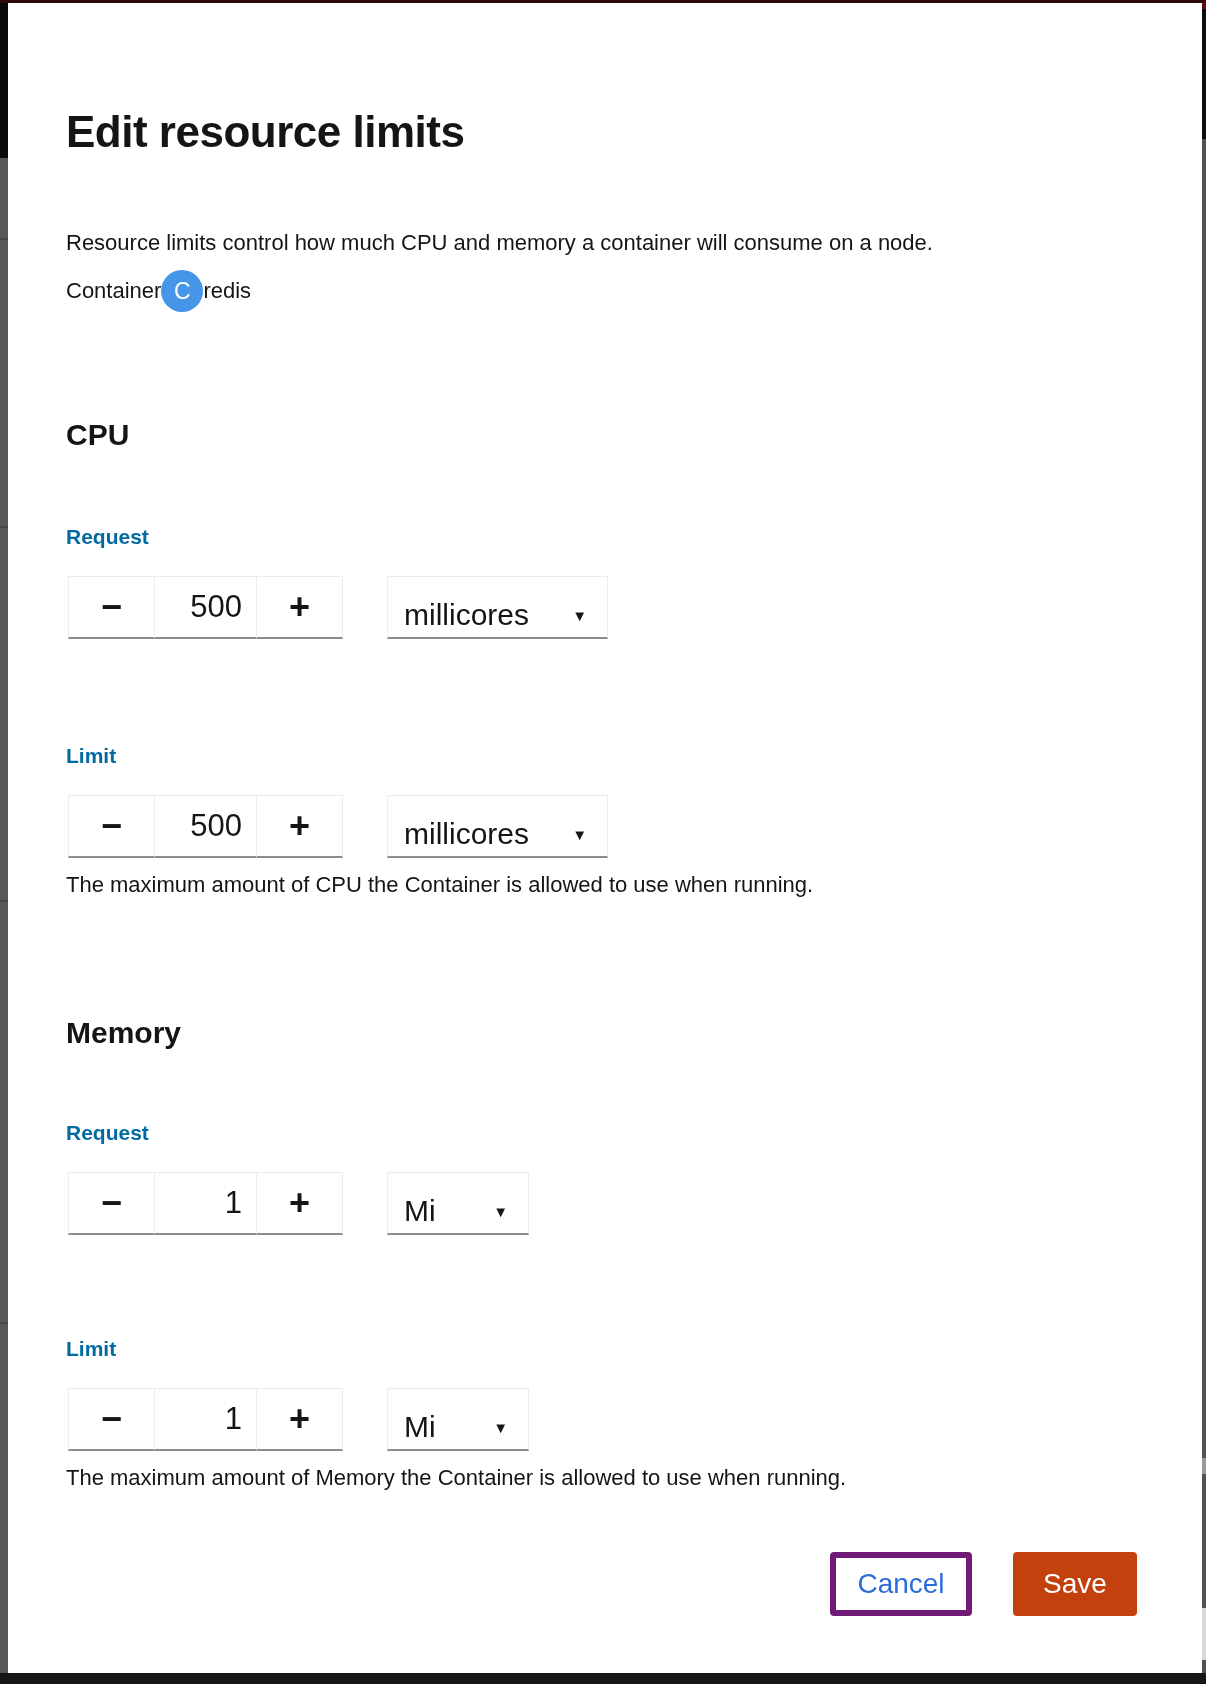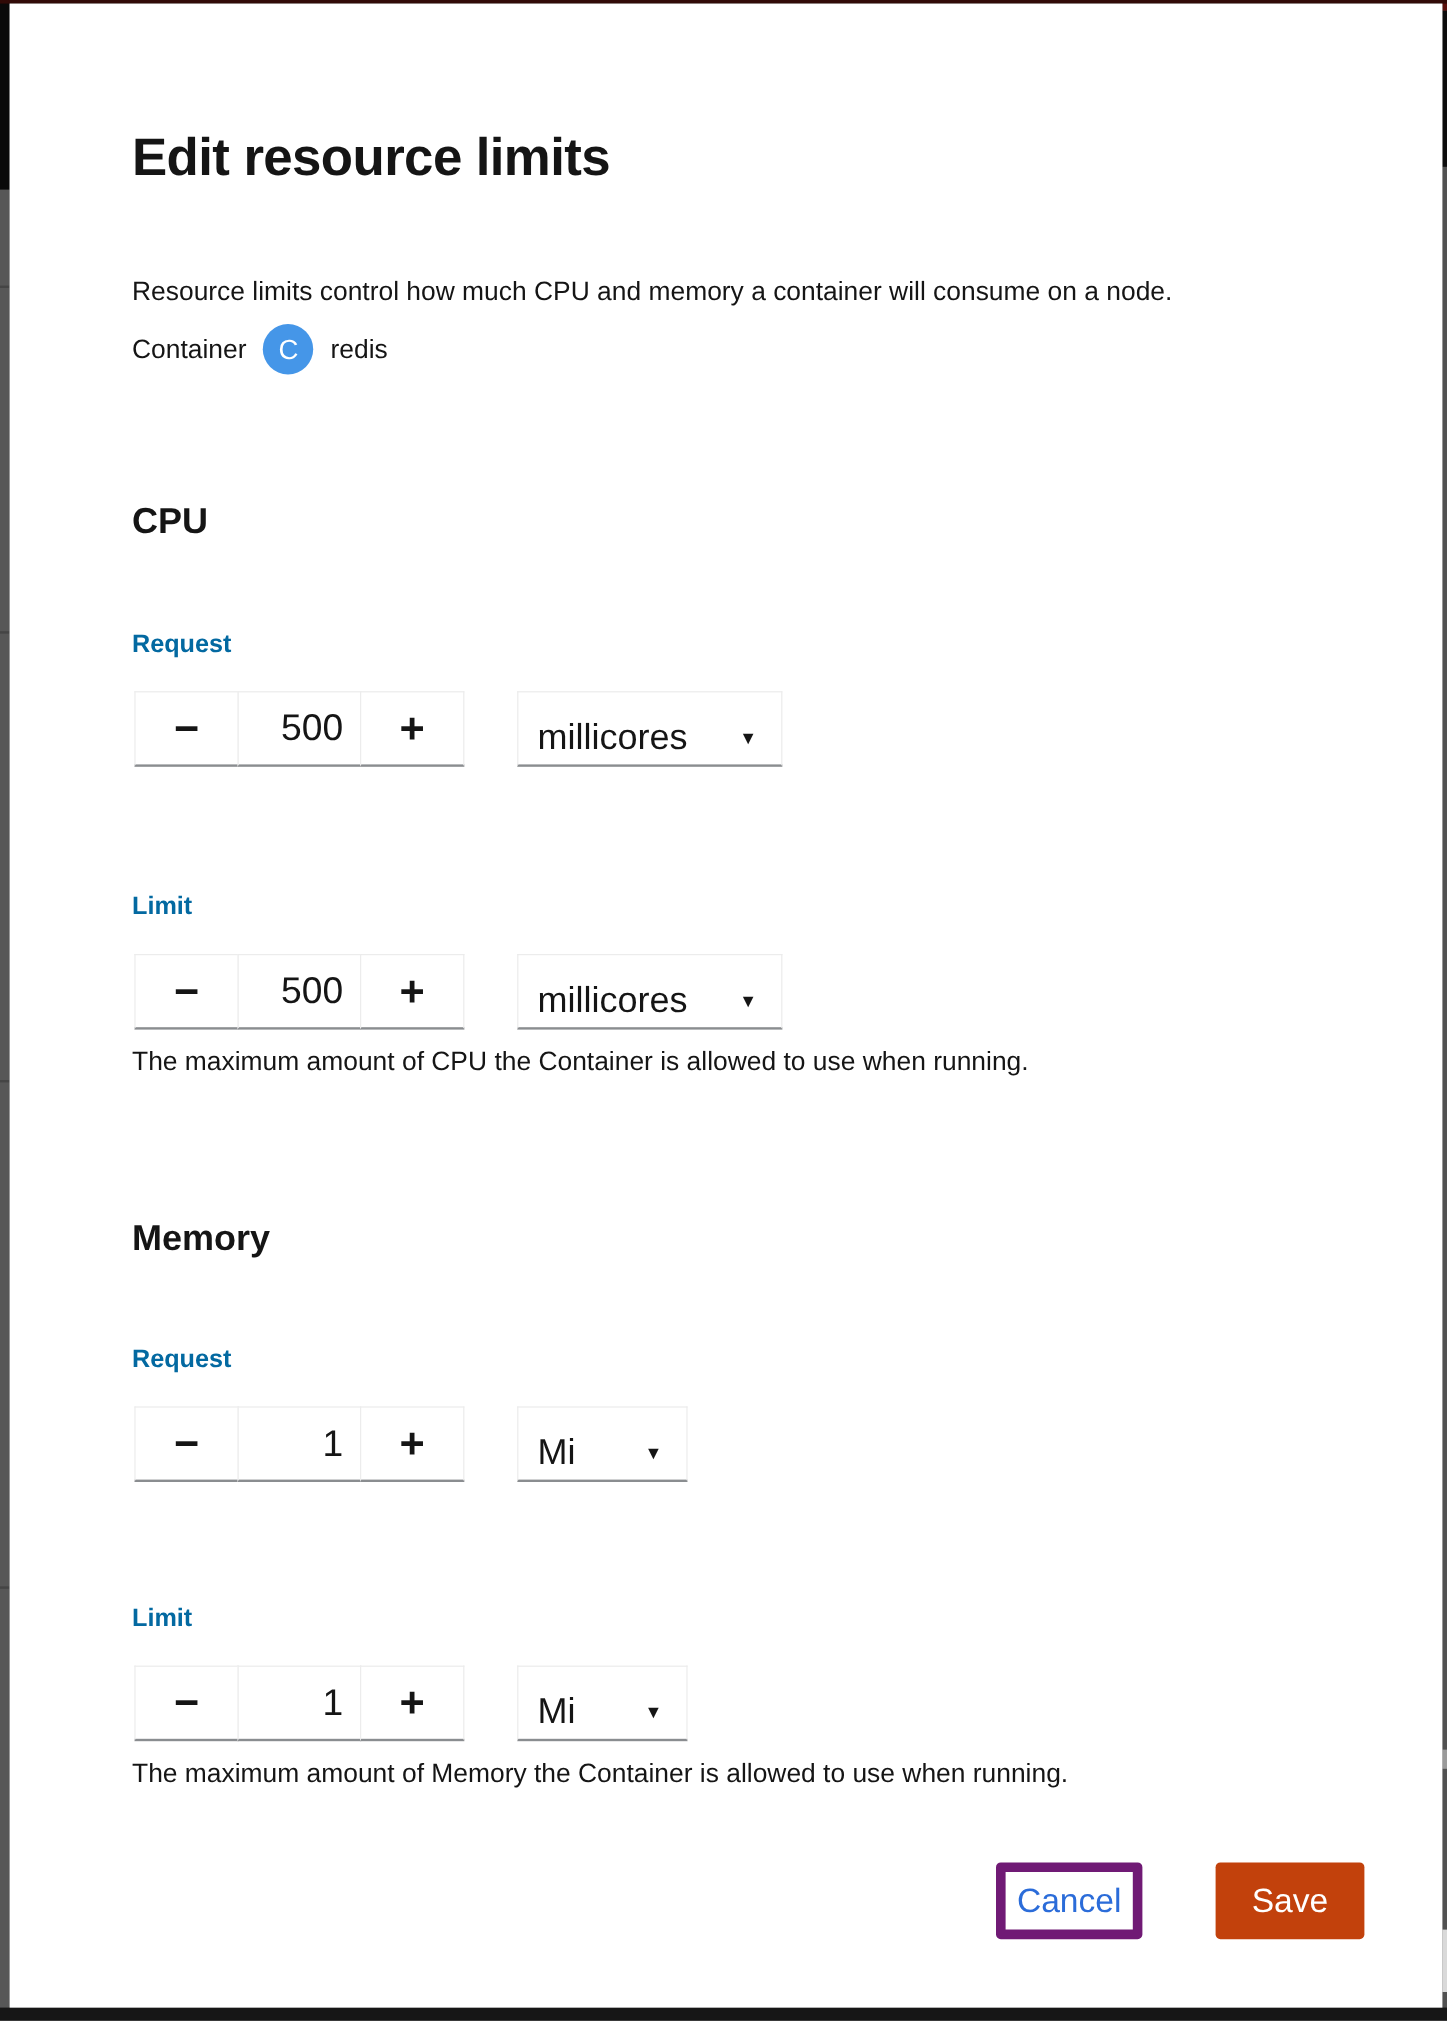--- a/index.html
+++ b/index.html
@@ -20,7 +20,7 @@
 
   
   .modal{position:absolute;left:8px;top:3px;width:1194px;height:1670px;background:#ffffff;}
-  .modal .abs{position:absolute;margin-left:44px;}
+  .modal .abs{position:absolute;}
 
   .title{left:58px;top:73px;font-size:44px;line-height:54px;font-weight:700;color:#151515;letter-spacing:-0.5px;}
   .desc{left:58px;top:203px;width:1020px;font-size:22px;line-height:30px;color:#151515;}

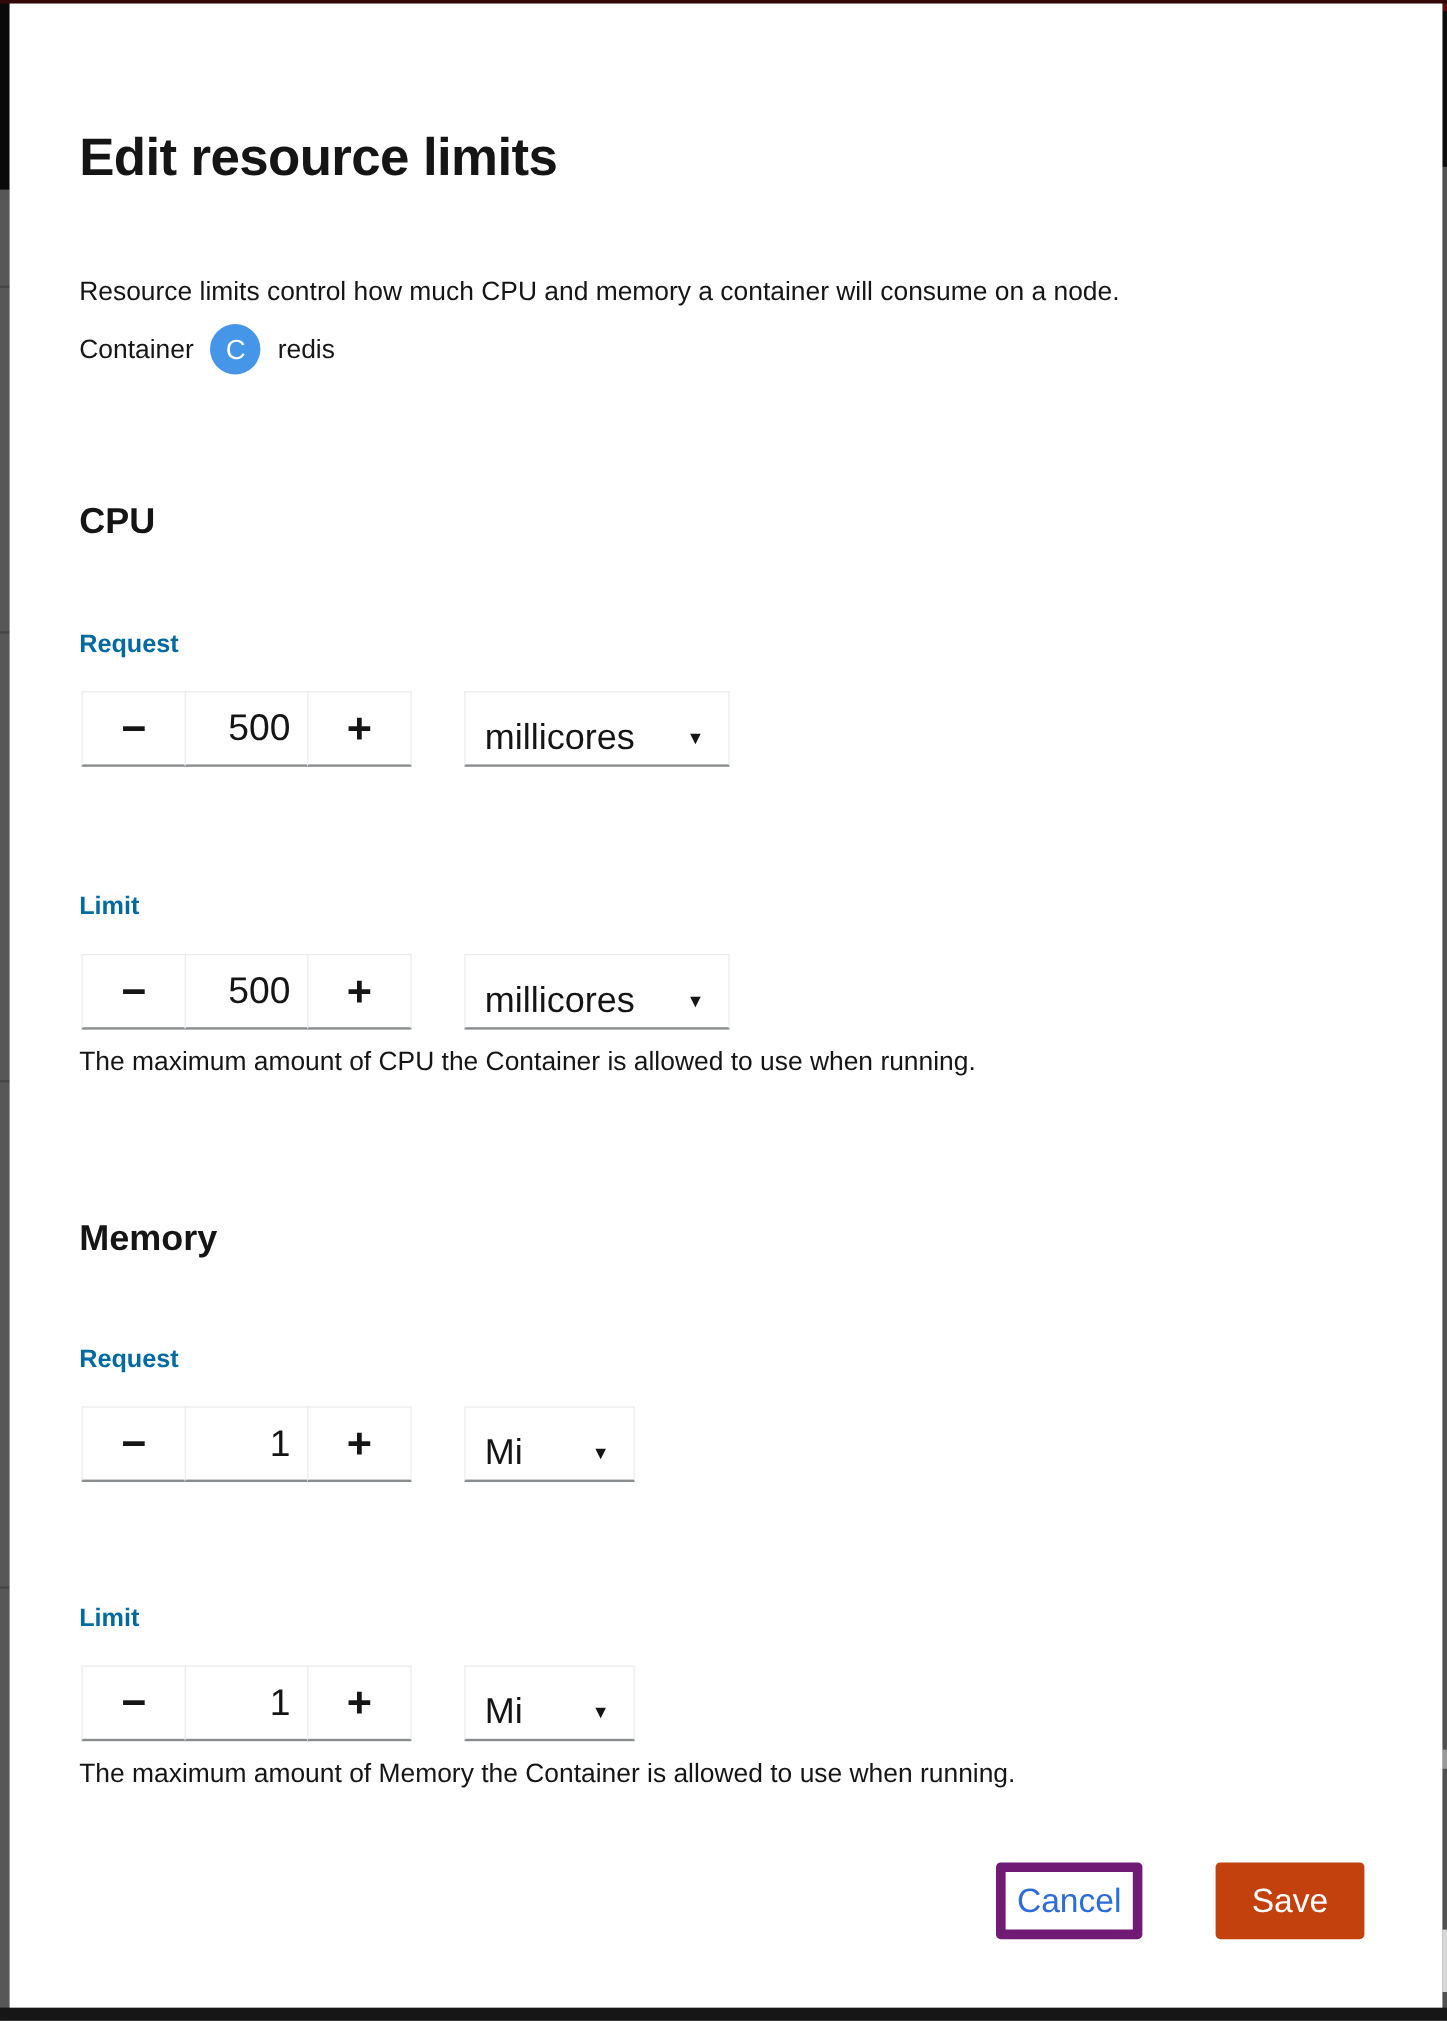--- a/index.html
+++ b/index.html
@@ -24,7 +24,7 @@
 
   .title{left:58px;top:73px;font-size:44px;line-height:54px;font-weight:700;color:#151515;letter-spacing:-0.5px;}
   .desc{left:58px;top:203px;width:1020px;font-size:22px;line-height:30px;color:#151515;}
-  .container-row{left:58px;top:266px;height:44px;display:flex;align-items:center;gap:14px;font-size:22px;color:#151515;}
+  .container-row{left:58px;top:266px;height:44px;display:flex;align-items:center;font-size:22px;color:#151515;}
   .badge{display:inline-flex;align-items:center;justify-content:center;width:42px;height:42px;border-radius:50%;
          background:#4596e8;color:#ffffff;font-size:23px;line-height:1;}
   .sec-h{left:58px;font-size:30px;line-height:36px;font-weight:700;color:#151515;}

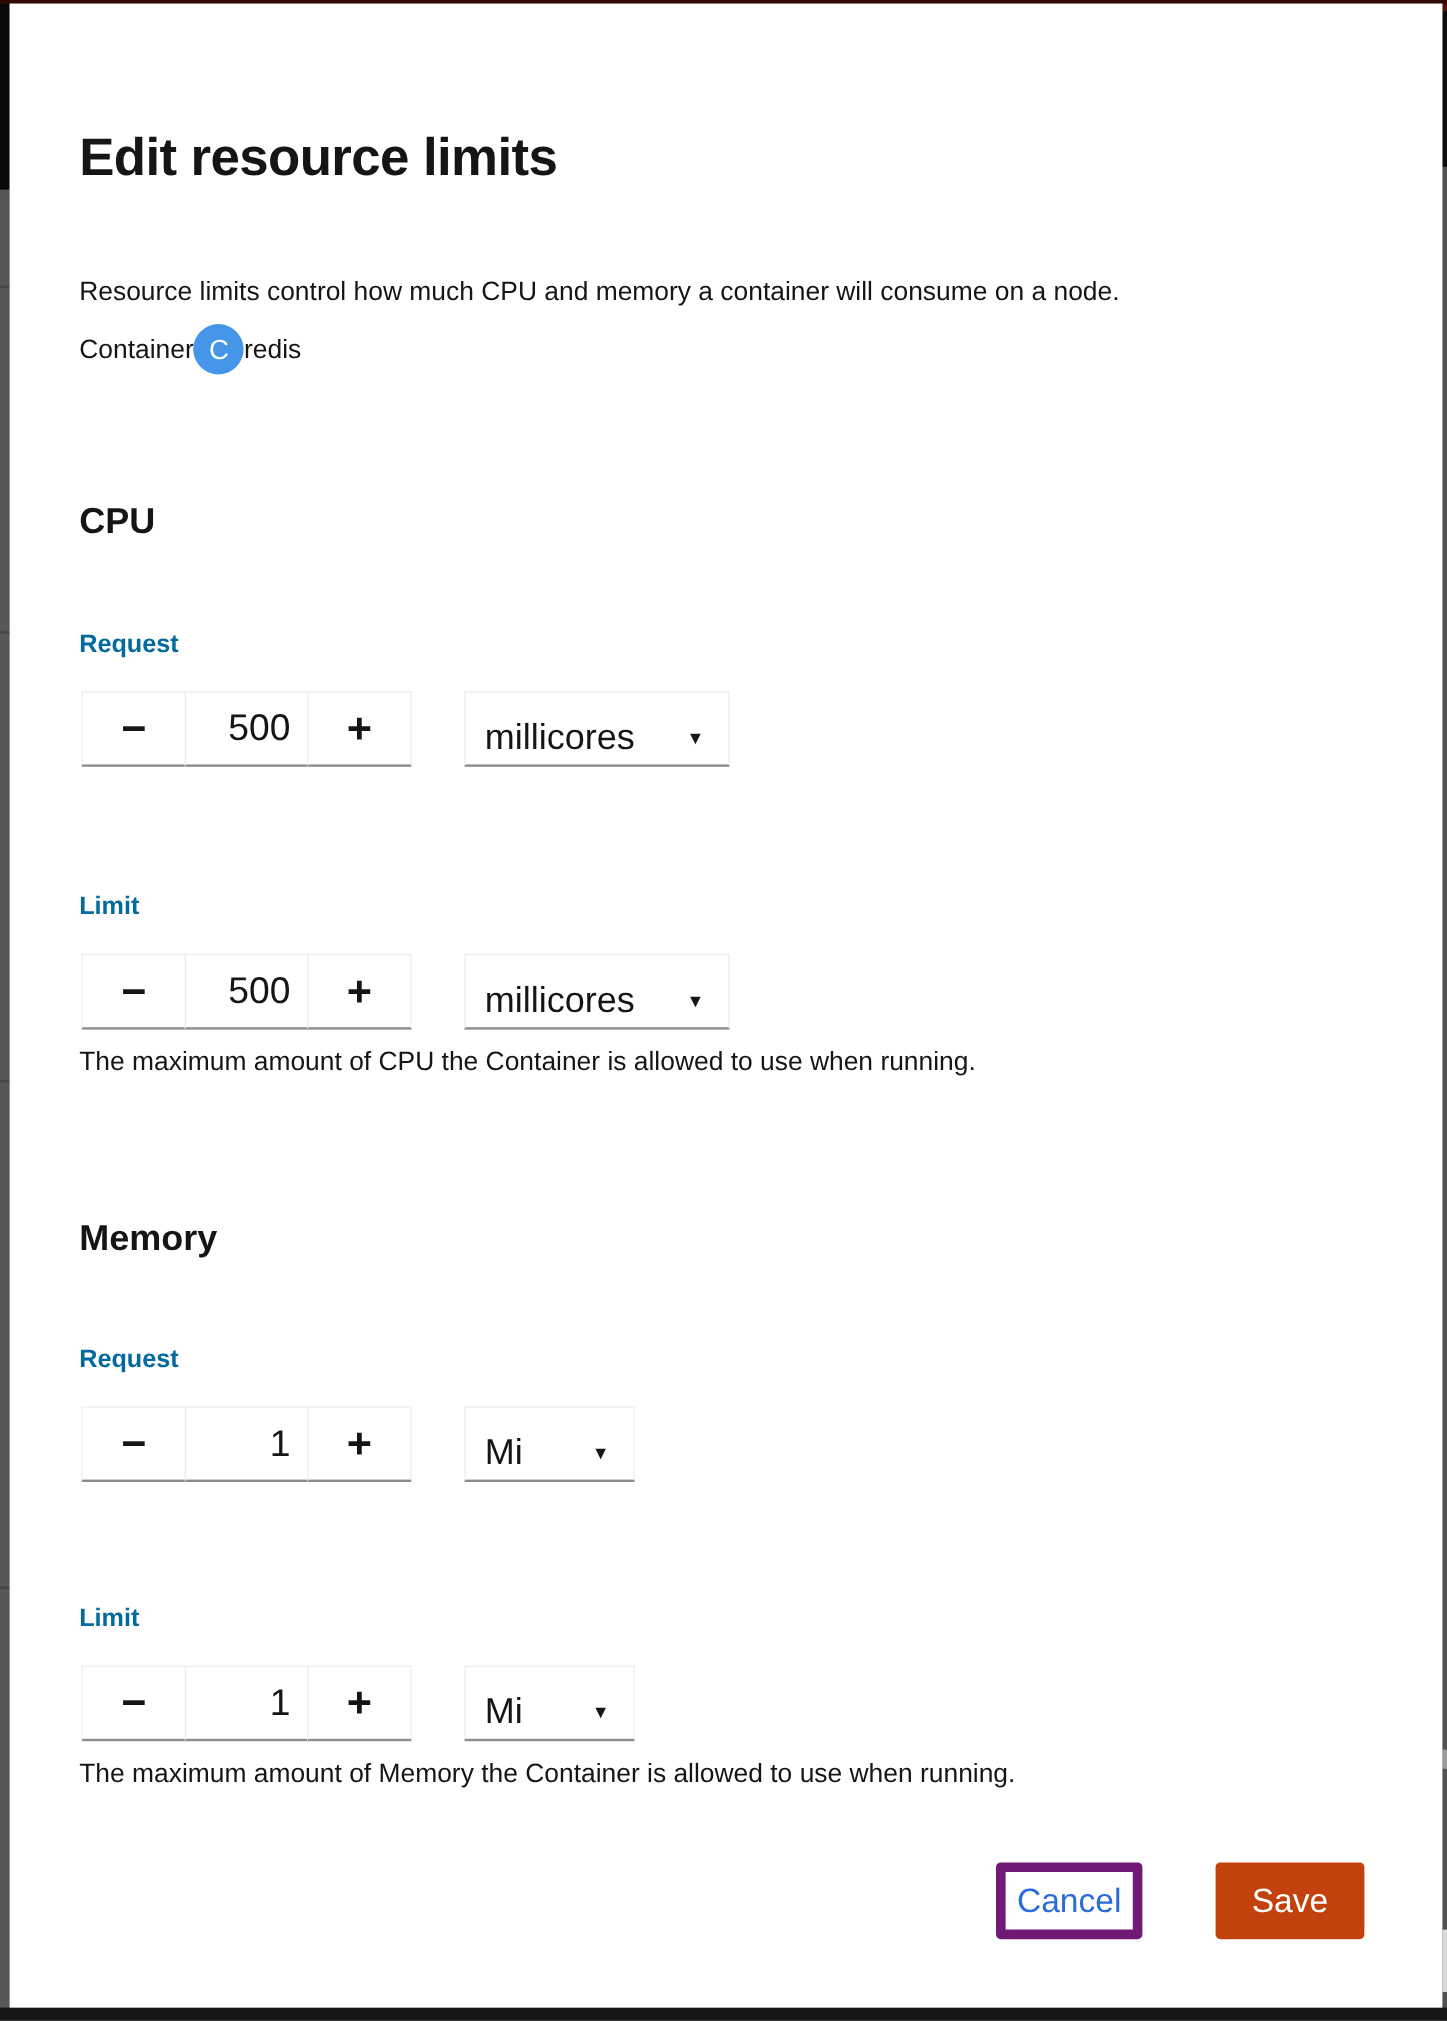--- a/index.html
+++ b/index.html
@@ -55,7 +55,7 @@
   
   .btn{position:absolute;top:1549px;height:64px;border-radius:4px;font-size:28px;display:flex;
        align-items:center;justify-content:center;cursor:pointer;}
-  .btn.cancel{left:822px;width:122px;background:#ffffff;border:8px solid #701a75;color:#2b6cd9;}
+  .btn.cancel{left:822px;width:142px;background:#ffffff;border:6px solid #701a75;color:#2b6cd9;}
   .btn.save{left:1005px;width:124px;background:#c2410c;border:none;color:#ffffff;}
 </style>
 </head>

